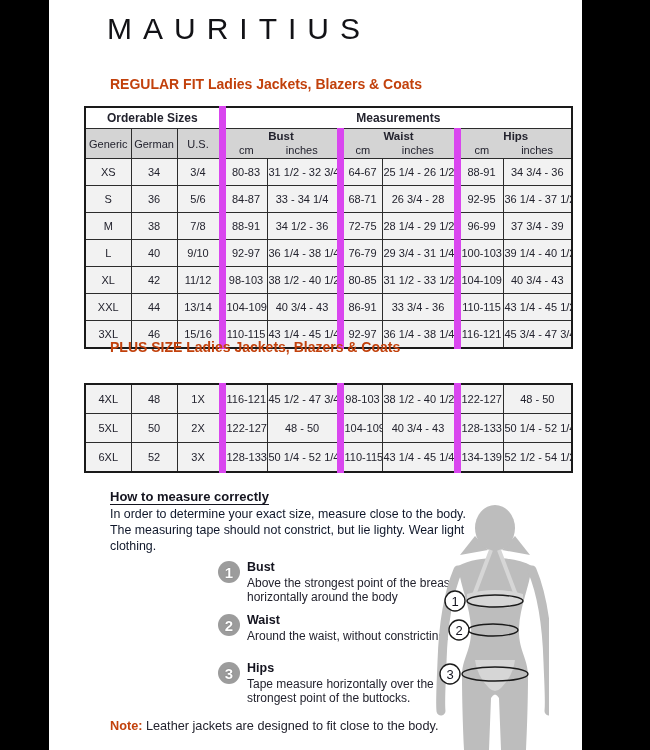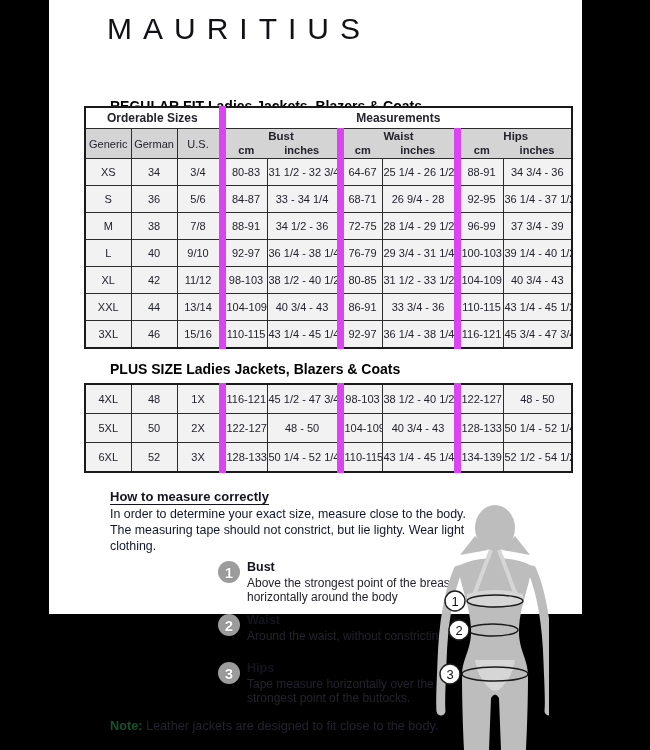--- a/index.html
+++ b/index.html
@@ -8,7 +8,7 @@
     font-family:"Liberation Sans","DejaVu Sans",sans-serif;
     color:#1c1c26;position:relative;overflow:hidden;
   }
-  .paper{position:absolute;left:49px;top:0;width:533px;height:614px;background:#ffffff;}
+  .paper{position:absolute;left:49px;top:0;width:533px;height:750px;background:#ffffff;}
   .logo{
     position:absolute;left:58px;top:12px;
     font-size:30px;font-weight:500;letter-spacing:11px;color:#121216;

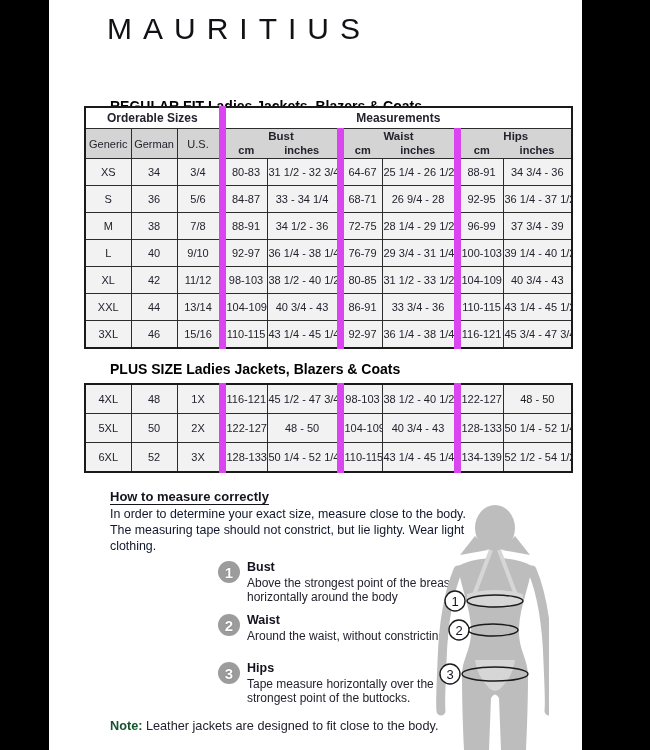--- a/index.html
+++ b/index.html
@@ -13,7 +13,7 @@
     position:absolute;left:58px;top:12px;
     font-size:30px;font-weight:500;letter-spacing:11px;color:#121216;
   }
-  .sec-title{position:absolute;left:61px;font-size:14px;font-weight:bold;color:#000000;margin-top:22px;}
+  .sec-title{position:absolute;left:61px;font-size:14px;font-weight:bold;color:#c2410c;}
   .t1-title{top:76px;}
   .t2-title{top:339px;}
   table.size{

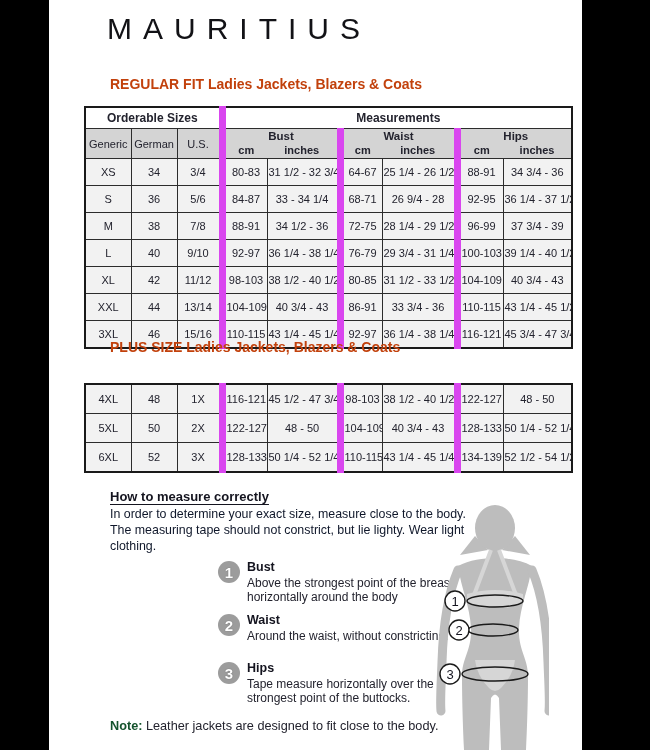--- a/index.html
+++ b/index.html
@@ -32,7 +32,7 @@
   tr.hdr-mid th{background:#d4d4d4;font-weight:bold;}
   tr.hdr-mid th.span-col{height:13px;font-size:11.5px;border-bottom:none;}
   tr.hdr-mid th.id-col{height:29px;font-weight:normal;font-size:11px;}
-  tr.hdr-units th{background:#d4d4d4;height:15px;font-weight:bold;font-size:11px;border-top:none;}
+  tr.hdr-units th{background:#d4d4d4;height:15px;font-weight:normal;font-size:11px;border-top:none;}
   tr.hdr-units th.u-cm{border-right:none;}
   tr.hdr-units th.u-in{border-left:none;}
   table.size tbody td{background:#f2f2f2;height:26px;}

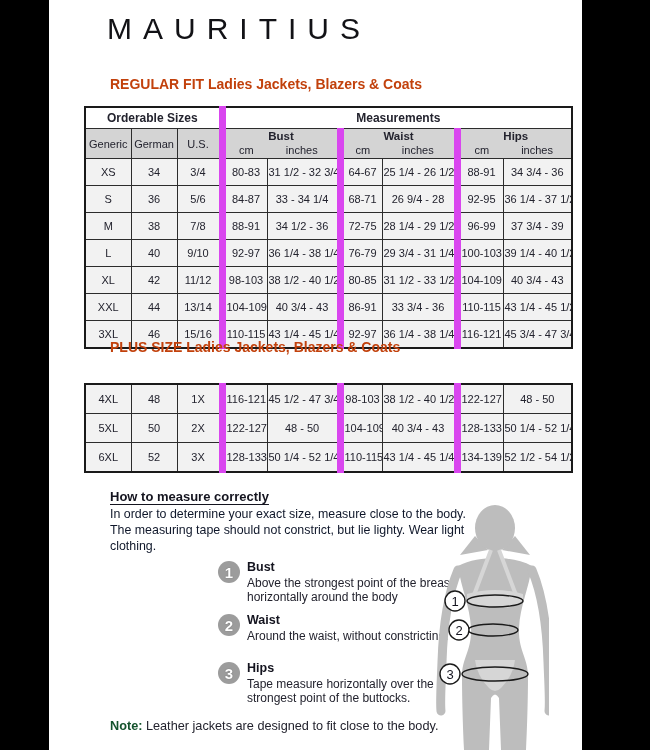--- a/index.html
+++ b/index.html
@@ -123,7 +123,7 @@
           <td class="grp">84-87</td>
           <td>33 - 34 1/4</td>
           <td class="grp">68-71</td>
-          <td>26 9/4 - 28</td>
+          <td>26 3/4 - 28</td>
           <td class="grp">92-95</td>
           <td>36 1/4 - 37 1/2</td>
         </tr>

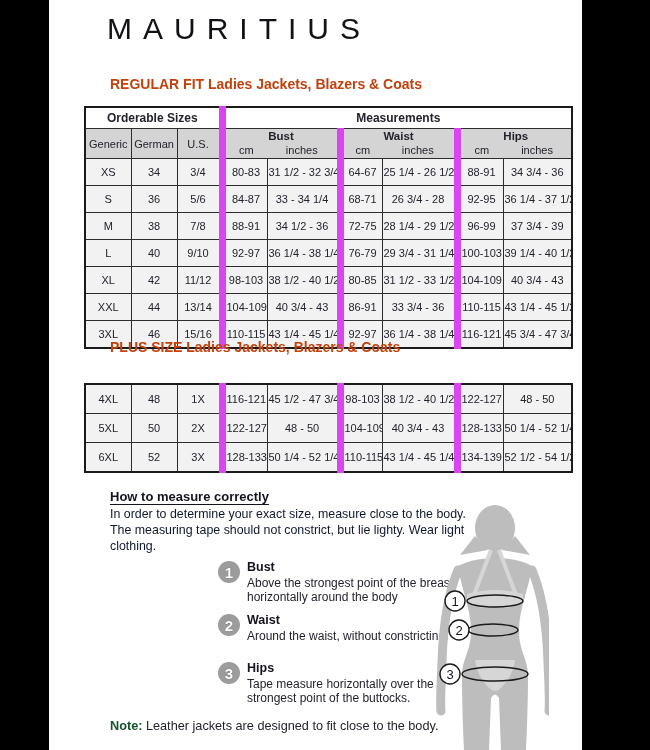--- a/index.html
+++ b/index.html
@@ -58,7 +58,7 @@
   .m-title{font-size:12.5px;font-weight:bold;color:#14141f;line-height:1.1;}
   .m-desc{font-size:12px;line-height:1.22;white-space:pre-line;color:#23232e;margin-top:1px;}
   .note{position:absolute;left:61px;top:719px;font-size:12.7px;color:#23232e;}
-  .note b{color:#14532d;}
+  .note b{color:#c2410c;}
   .figure{position:absolute;left:385px;top:500px;}
 </style>
 </head>

